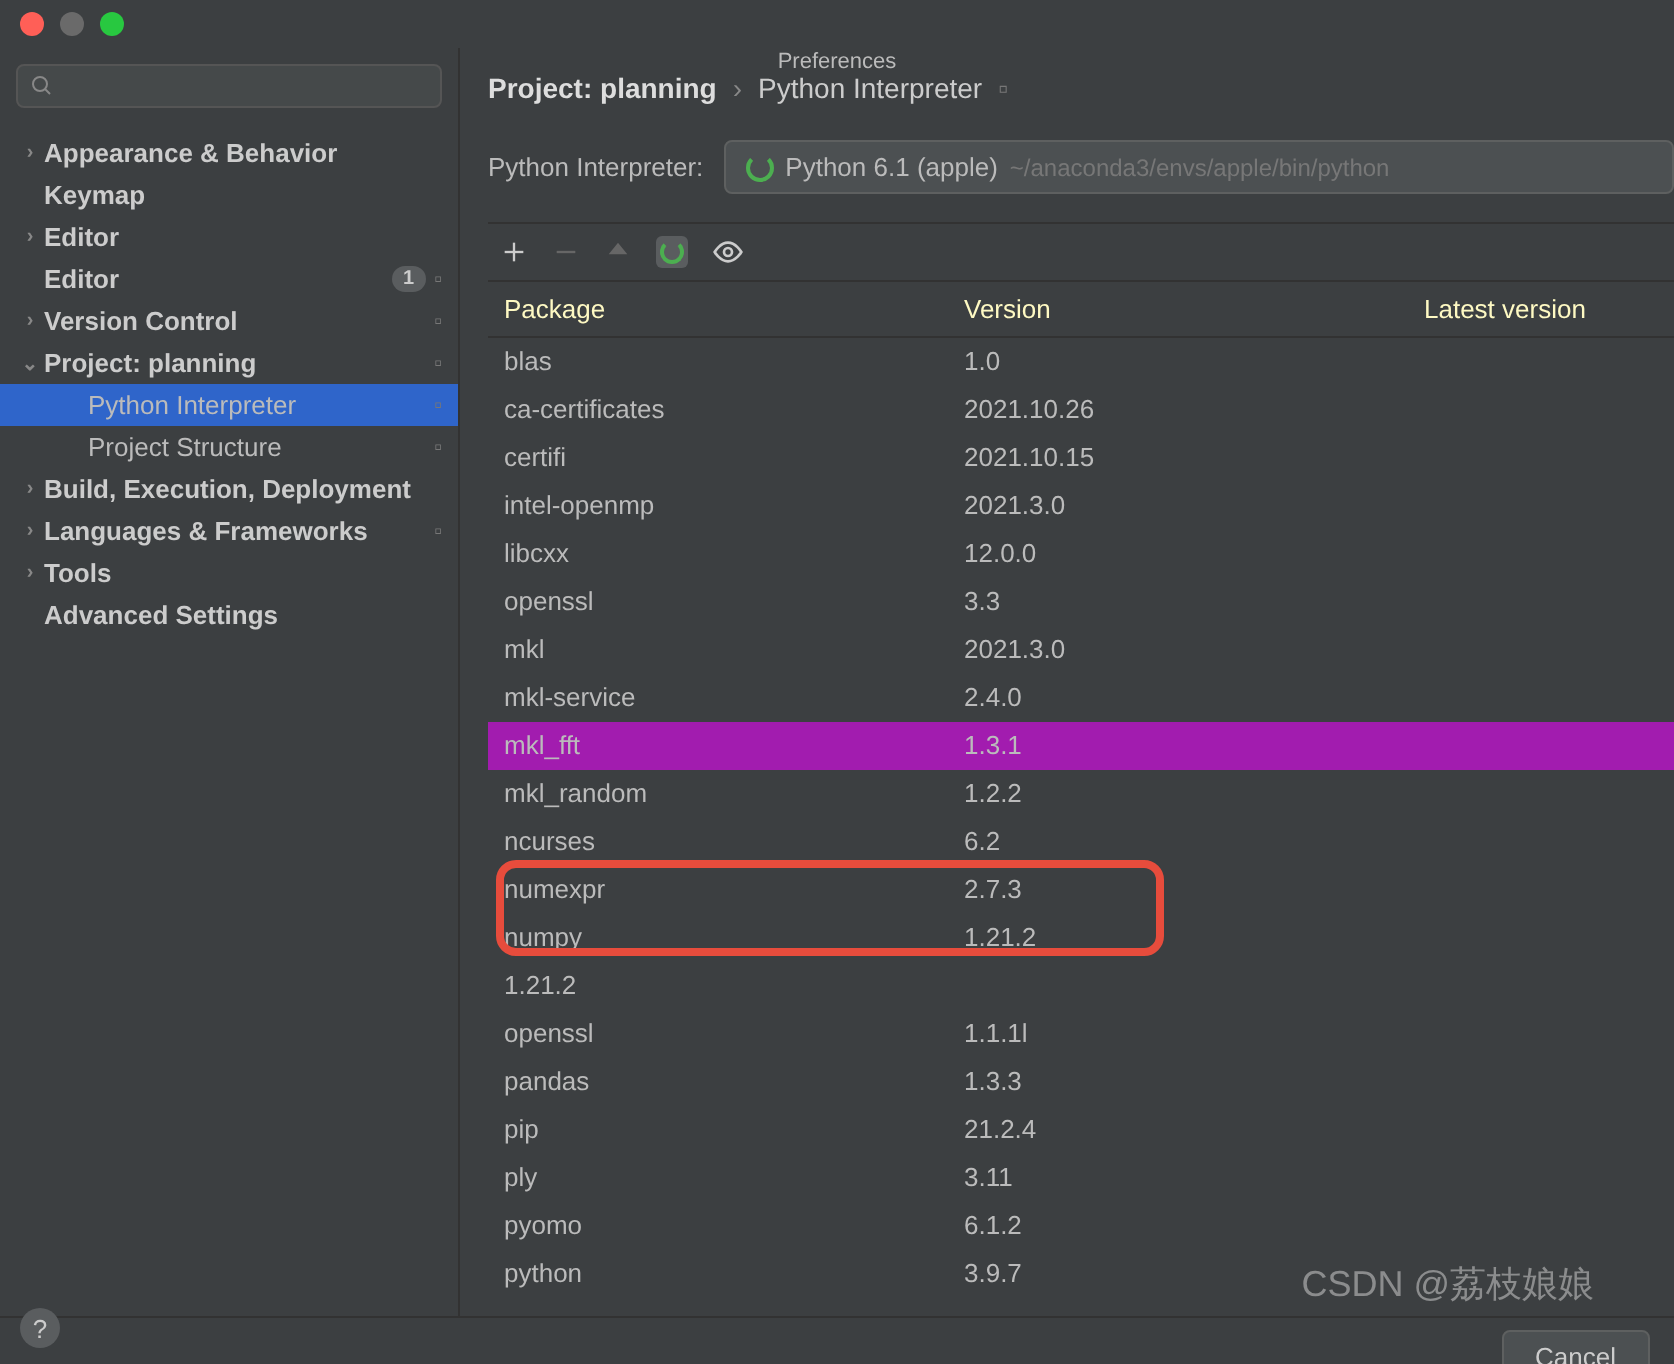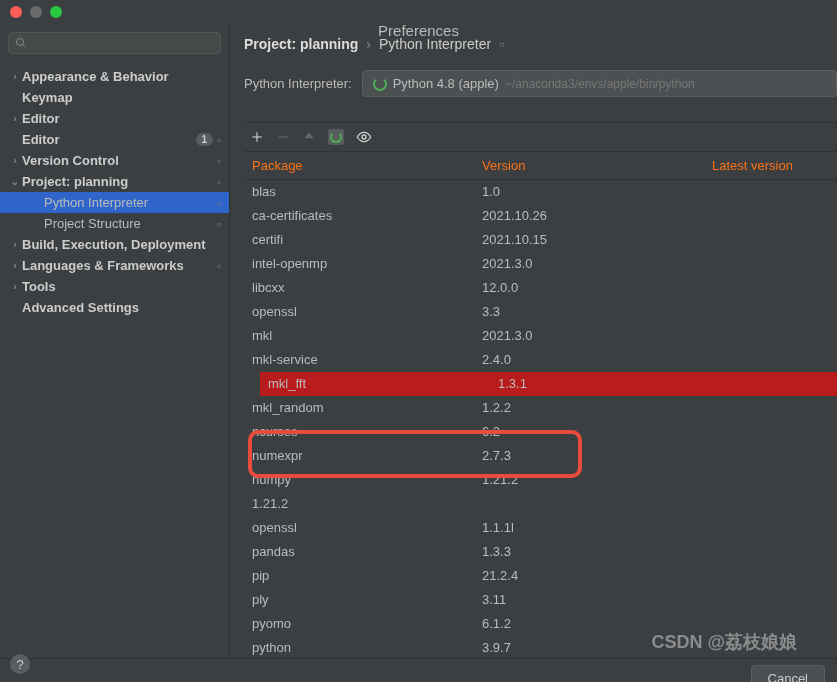--- a/index.html
+++ b/index.html
@@ -8,7 +8,7 @@
 .traffic-lights { display:flex; gap:8px; padding-left:10px; }
 .tl { width:12px; height:12px; border-radius:50%; }
 .tl-r { background:#ff5f57; } .tl-y { background:#6a6a6a; } .tl-g { background:#28c840; }
-.title { position:absolute; left:50%; transform:translateX(-50%); color:#bbb; font-size:15px;margin-top:37px; }
+.title { position:absolute; left:50%; transform:translateX(-50%); color:#bbb; font-size:11px;margin-top:37px; }
 .container { display:flex; height:calc(100% - 48px); }
 .sidebar { width:230px; background:#3c3f41; border-right:1px solid #323232; display:flex; flex-direction:column; }
 .search-box { margin:8px; padding:4px 6px; background:#45494a; border:1px solid #555; border-radius:4px; color:#888; display:flex; align-items:center; }

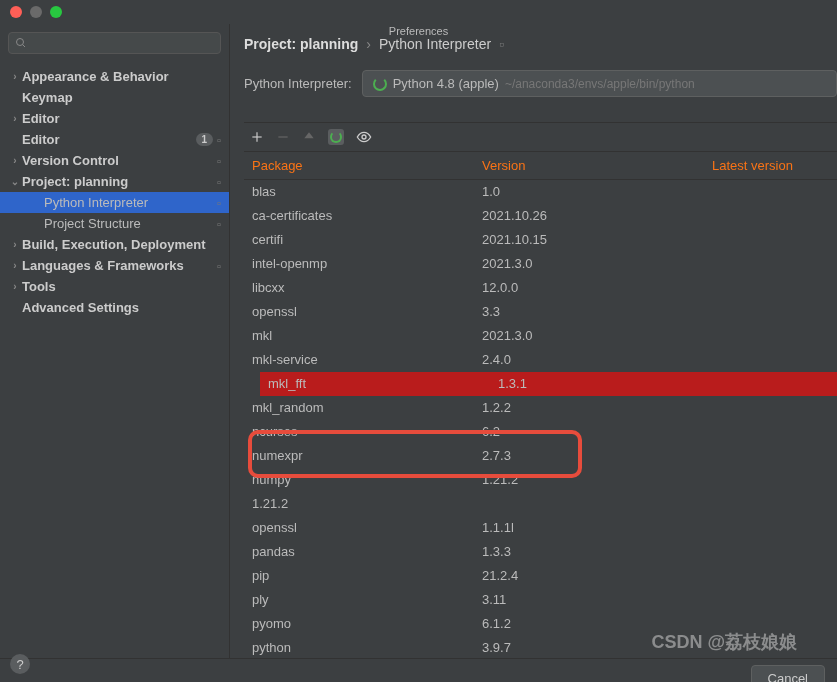--- a/index.html
+++ b/index.html
@@ -25,7 +25,7 @@
 .content { flex:1; padding:12px 0 0 14px; display:flex; flex-direction:column; background:#3c3f41; }
 .breadcrumb { display:flex; align-items:center; gap:8px; font-size:14px; color:#ccc; margin-bottom:18px; }
 .breadcrumb .sep { color:#888; }
-.interp-row { display:flex; align-items:center; gap:10px; margin-bottom:25px; }
+.interp-row { display:flex; align-items:center; gap:10px; margin-bottom:14px; }
 .interp-select { flex:1; background:#4c5052; border:1px solid #5e6060; border-radius:4px; padding:5px 10px; display:flex; align-items:center; gap:6px; }
 .interp-path { color:#777; font-size:12px; }
 .toolbar { display:flex; align-items:center; gap:12px; padding:6px 6px; border-top:1px solid #323232; border-bottom:1px solid #323232; }

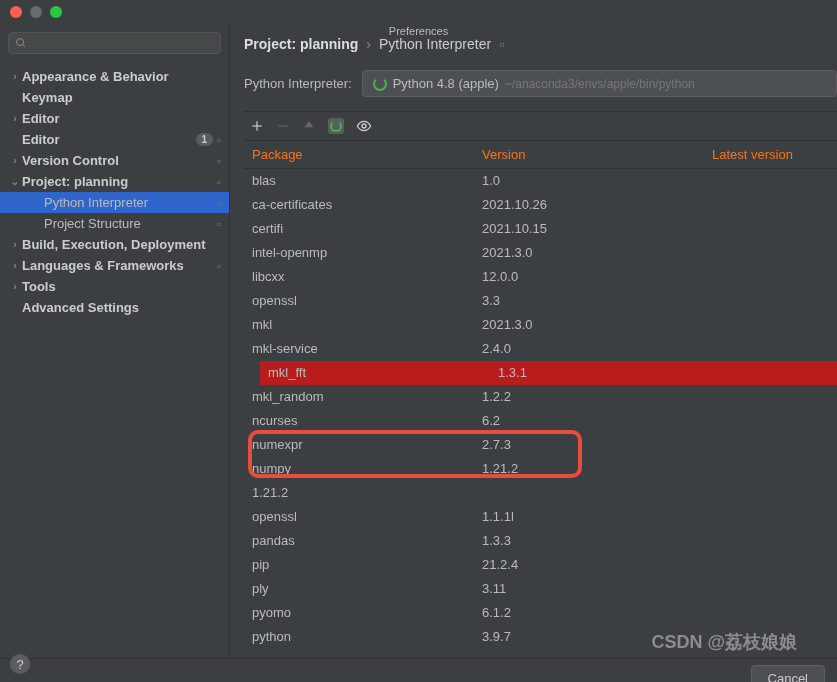--- a/index.html
+++ b/index.html
@@ -138,7 +138,7 @@
       <span>Python Interpreter:</span>
       <div class="interp-select">
         <span class="spinner"></span>
-        <span>Python 4.8 (apple)</span>
+        <span>Python 6.1 (apple)</span>
         <span class="interp-path">~/anaconda3/envs/apple/bin/python</span>
       </div>
     </div>

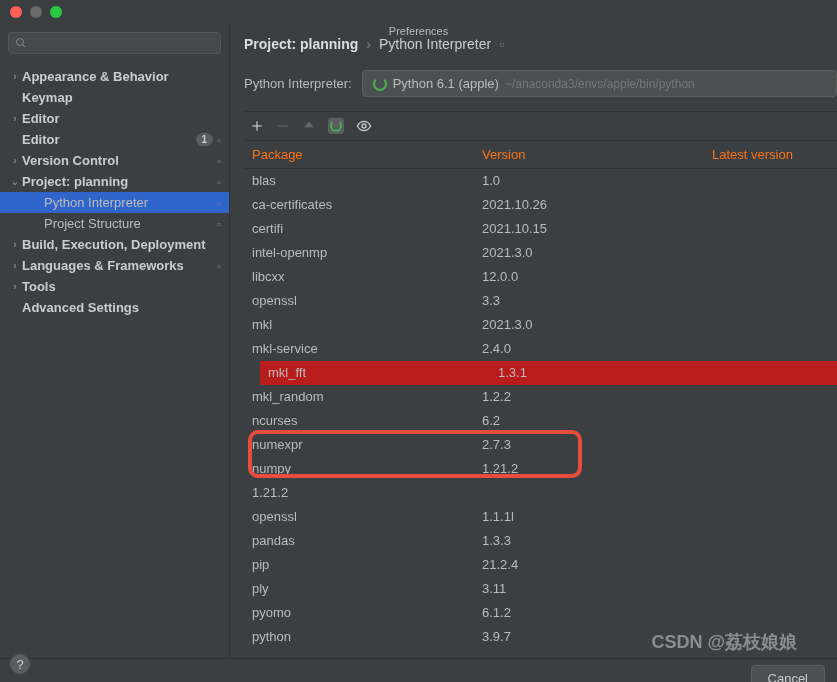--- a/index.html
+++ b/index.html
@@ -33,7 +33,7 @@
 .tbbtn.dis { color:#666; }
 .tbbtn.active { background:#5a5d5f; border-radius:3px; padding:2px; }
 .pkg-table { flex:1; overflow:auto; position:relative; }
-.pkg-head { display:flex; padding:6px 8px; color:#f97316; border-bottom:1px solid #323232; }
+.pkg-head { display:flex; padding:6px 8px; color:#fef9c3; border-bottom:1px solid #323232; }
 .col-pkg { width:230px; } .col-ver { width:230px; } .col-lat { flex:1; }
 .pkg-row { display:flex; padding:2px 8px; line-height:20px; }
 .pkg-row.sel { background:#4b6eaf22; background:#0d293e; }

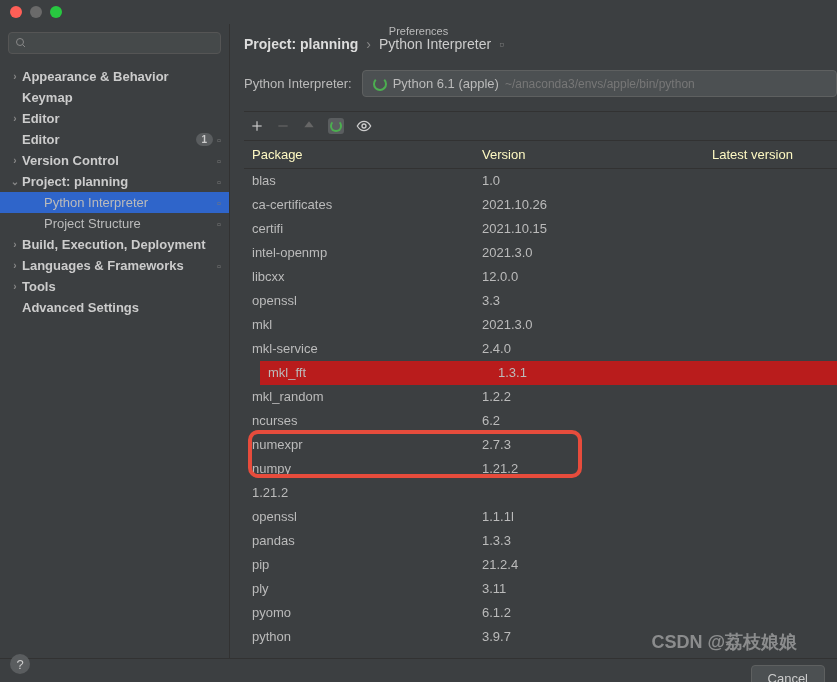--- a/index.html
+++ b/index.html
@@ -37,7 +37,7 @@
 .col-pkg { width:230px; } .col-ver { width:230px; } .col-lat { flex:1; }
 .pkg-row { display:flex; padding:2px 8px; line-height:20px; }
 .pkg-row.sel { background:#4b6eaf22; background:#0d293e; }
-.pkg-row.sel { background:#b91c1c;margin-left:16px; }
+.pkg-row.sel { background:#a21caf; }
 .redbox { position:absolute; border:4px solid #e74c3c; border-radius:10px; pointer-events:none; }
 .footer { height:40px; border-top:1px solid #323232; display:flex; align-items:center; justify-content:flex-end; padding:0 12px; gap:10px; }
 .btn { padding:5px 16px; background:#4c5052; border:1px solid #5e6060; border-radius:4px; color:#ccc; font-size:13px; }

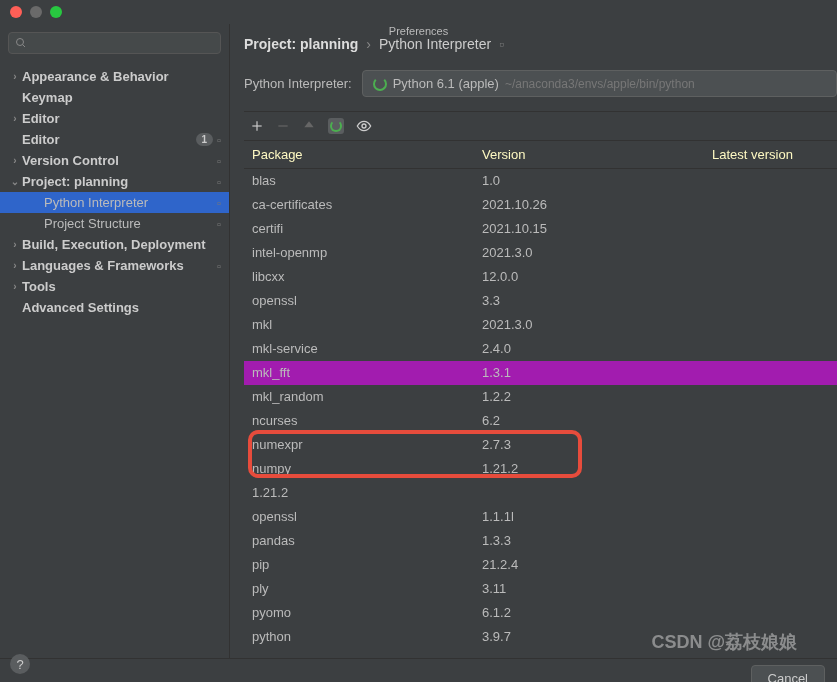--- a/index.html
+++ b/index.html
@@ -42,7 +42,7 @@
 .footer { height:40px; border-top:1px solid #323232; display:flex; align-items:center; justify-content:flex-end; padding:0 12px; gap:10px; }
 .btn { padding:5px 16px; background:#4c5052; border:1px solid #5e6060; border-radius:4px; color:#ccc; font-size:13px; }
 .help-circle { position:absolute; bottom:8px; left:10px; width:20px; height:20px; border-radius:50%; background:#5a5d5f; color:#ccc; display:flex; align-items:center; justify-content:center; font-size:13px; }
-.watermark { position:absolute; bottom:28px; right:40px; color:#d0d0d088; font-size:18px; pointer-events:none;font-weight:bold; }
+.watermark { position:absolute; bottom:28px; right:40px; color:#d0d0d088; font-size:18px; pointer-events:none; }
 .spinner { width:14px; height:14px; border:2px solid #4caf50; border-top-color:transparent; border-radius:50%; display:inline-block; }
 .eye-icon { width:16px; height:16px; }
 </style>

